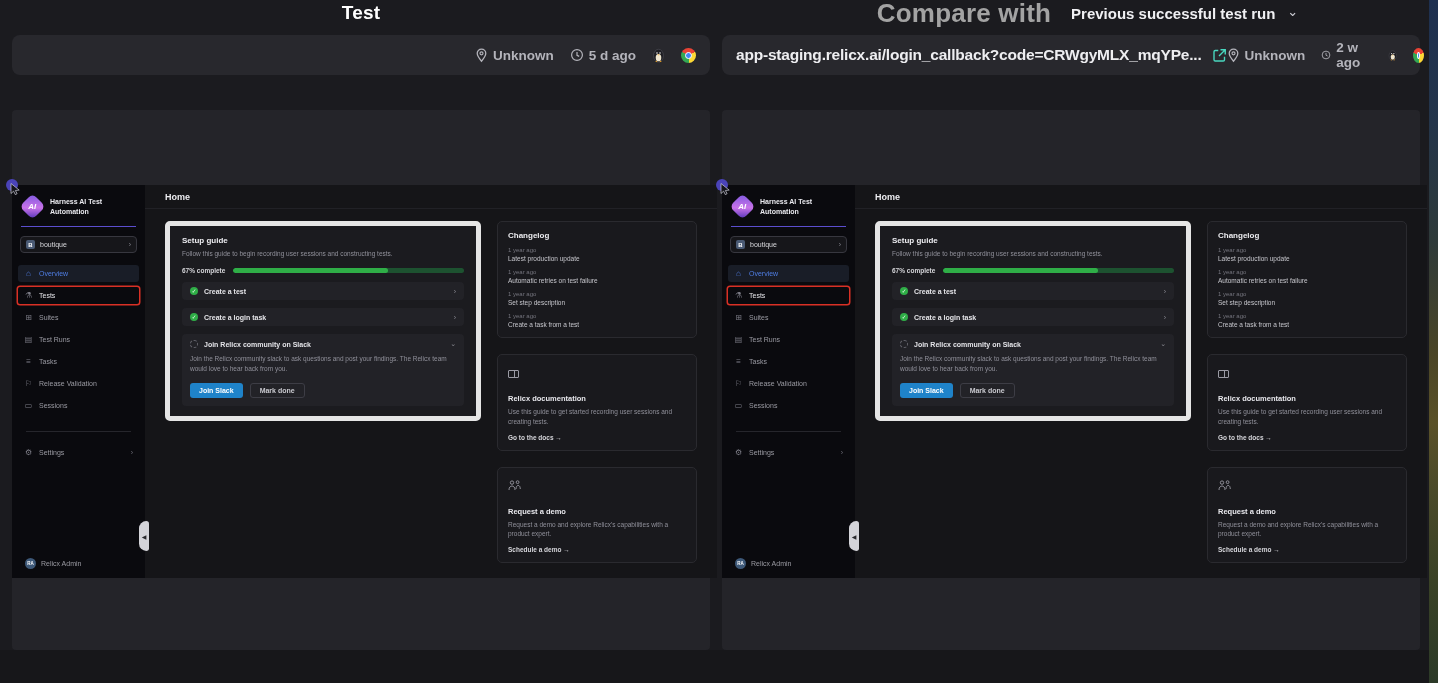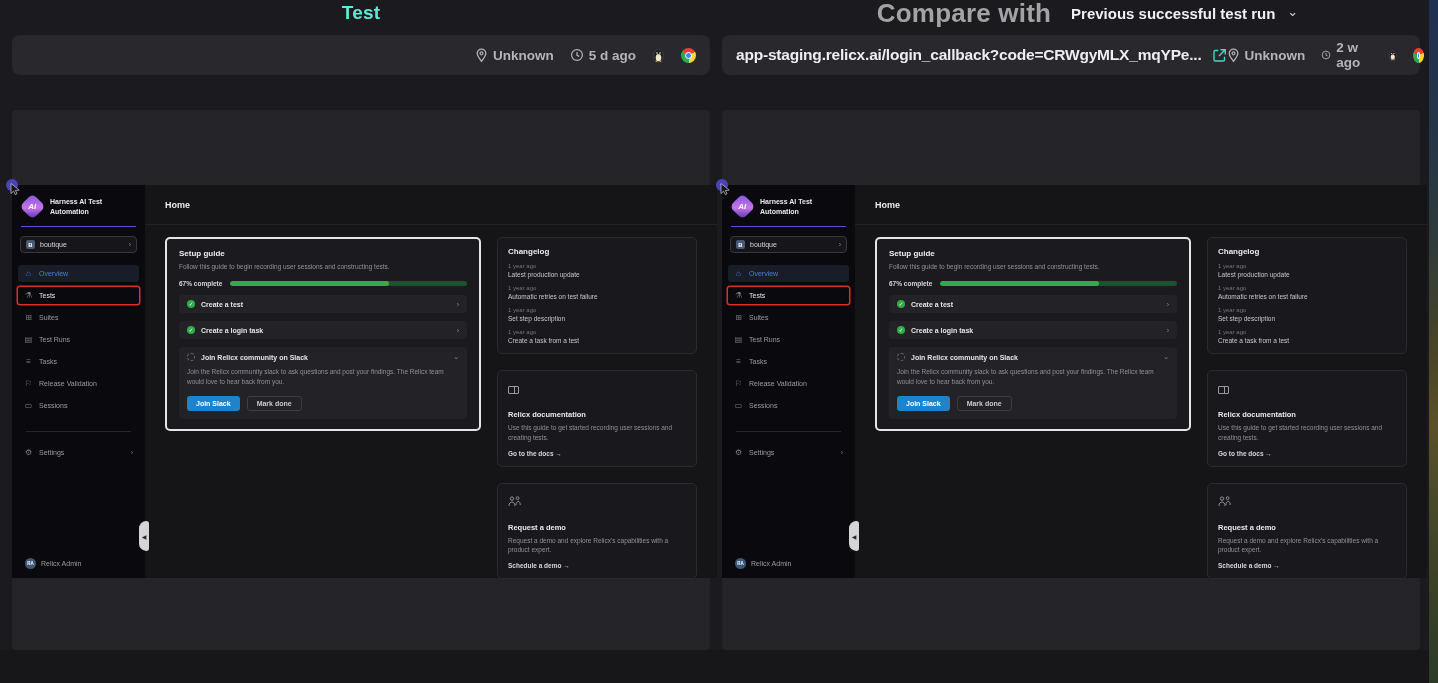--- a/index.html
+++ b/index.html
@@ -14,7 +14,7 @@
   
   .topbar { position:absolute; top:0; left:0; height:28px; width:1429px; }
   .title-left { position:absolute; left:12px; width:698px; top:0; line-height:26px;
-    text-align:center; font-size:19px; font-weight:700; color:#5eead4; letter-spacing:.2px; }
+    text-align:center; font-size:19px; font-weight:700; color:#ffffff; letter-spacing:.2px; }
   .title-right { position:absolute; left:722px; width:698px; top:0; height:26px;
     display:flex; align-items:center; justify-content:center; gap:20px; }
   .compare-label { font-size:26px; font-weight:700; color:#a3a3a3; letter-spacing:.2px;margin-left:33px; }

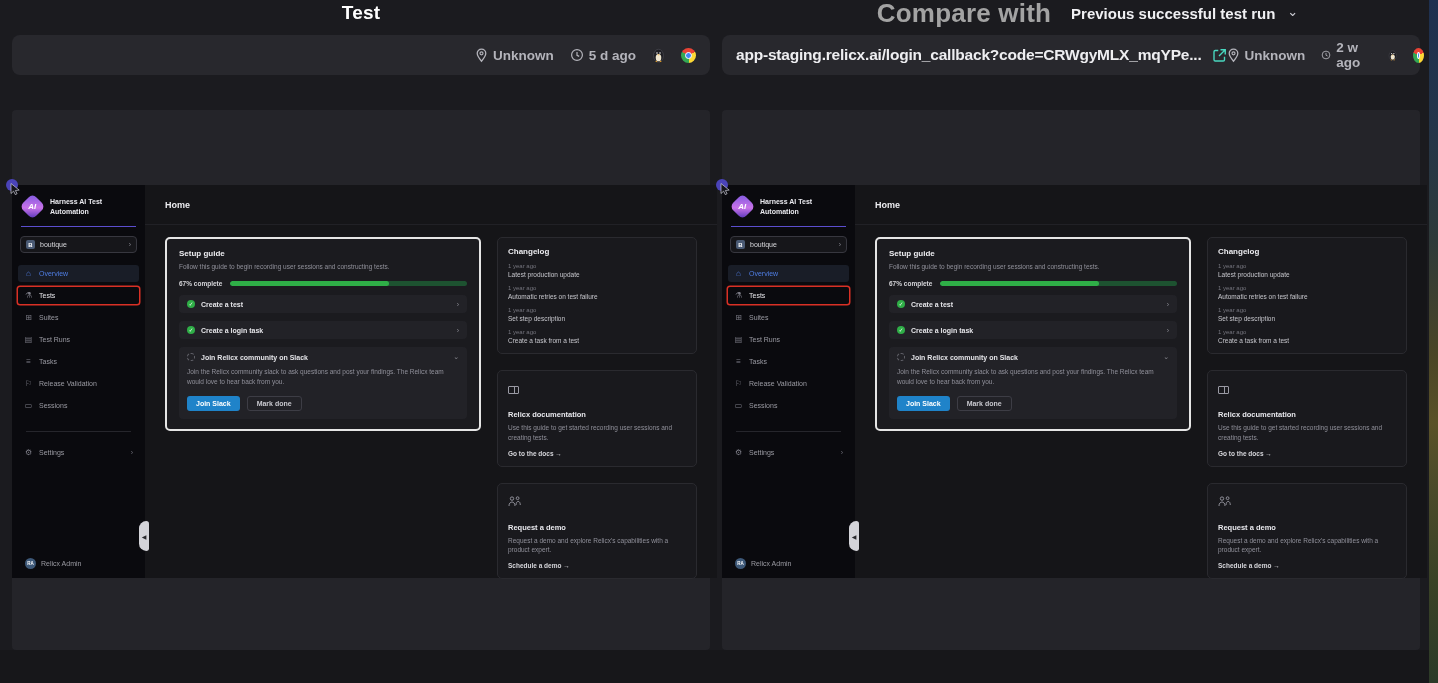--- a/index.html
+++ b/index.html
@@ -78,7 +78,7 @@
 
   
   .main { flex:1; display:flex; flex-direction:column; background:#151518; }
-  .app-header { height:40px; flex:none; display:flex; align-items:center; padding:0 20px;
+  .app-header { height:24px; flex:none; display:flex; align-items:center; padding:0 20px;
     border-bottom:1px solid #212126; }
   .app-title { font-size:9px; font-weight:600; color:#ececf0; }
   .app-body { display:flex; gap:16px; padding:12px 20px; align-items:flex-start; }

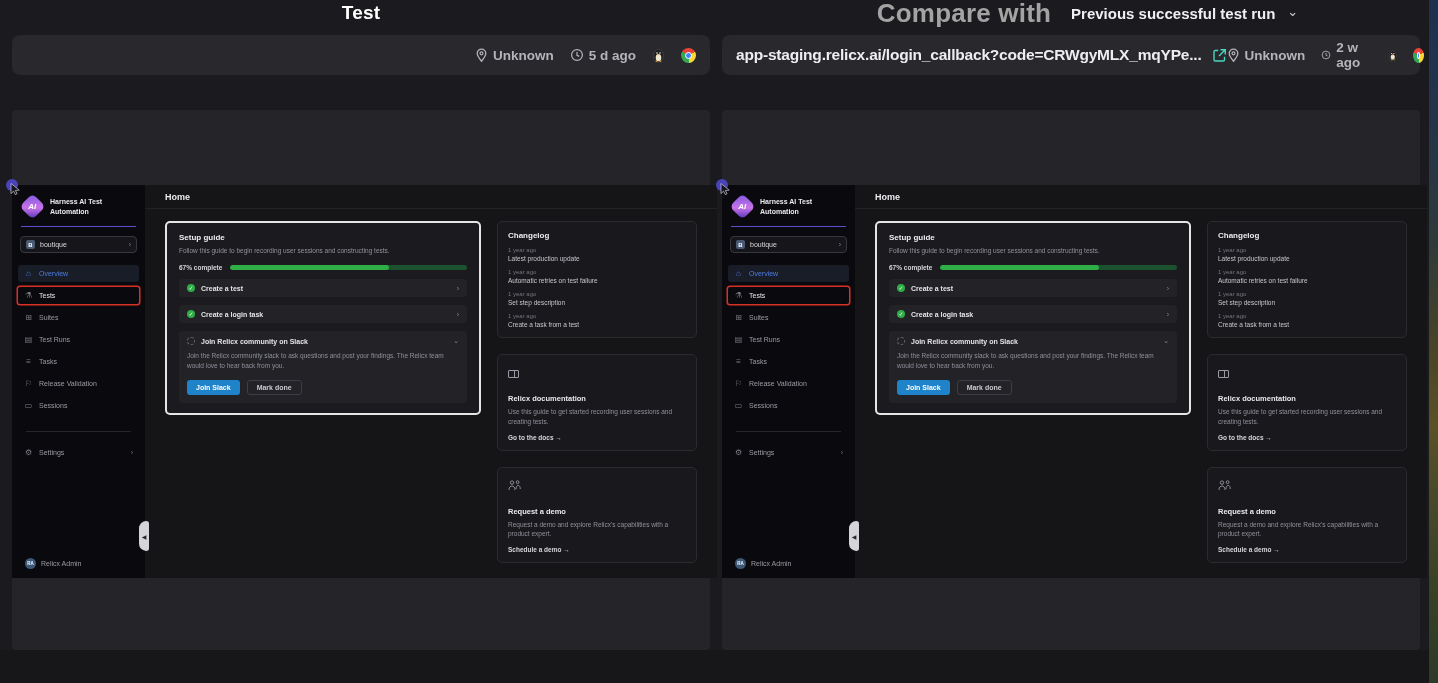--- a/index.html
+++ b/index.html
@@ -83,7 +83,7 @@
   .app-title { font-size:9px; font-weight:600; color:#ececf0; }
   .app-body { display:flex; gap:16px; padding:12px 20px; align-items:flex-start; }
 
-  .setup-card { width:316px; background:#1b1b1f; border:2px solid #e5e5e5; border-radius:5px; padding:10px 12px; }
+  .setup-card { width:316px; background:#1b1b1f; border:5px solid #e5e5e5; border-radius:5px; padding:10px 12px; }
   .card-h { font-size:8px; font-weight:600; color:#ececf0; }
   .card-sub { font-size:6.5px; color:#90909a; margin-top:4px; line-height:1.45; }
   .prog-row { display:flex; align-items:center; gap:8px; margin-top:9px; }

